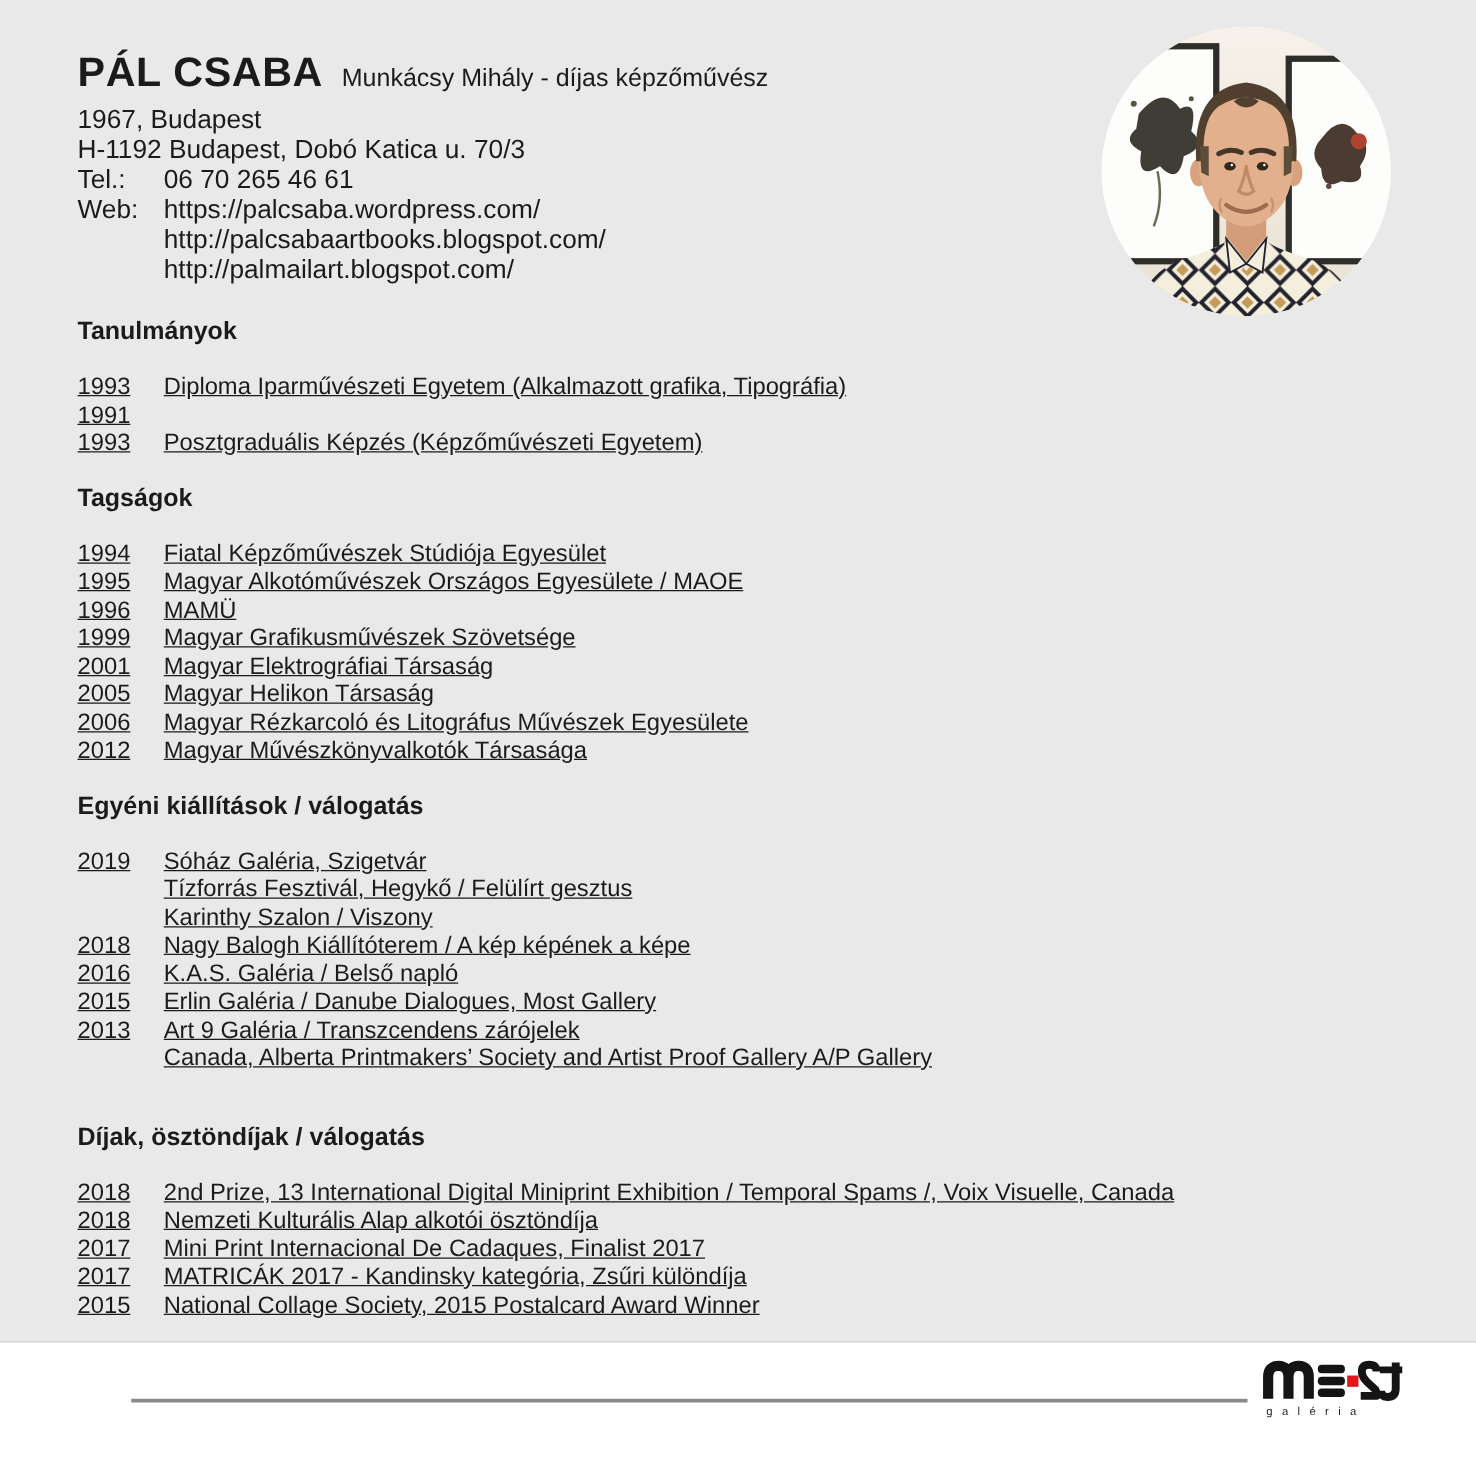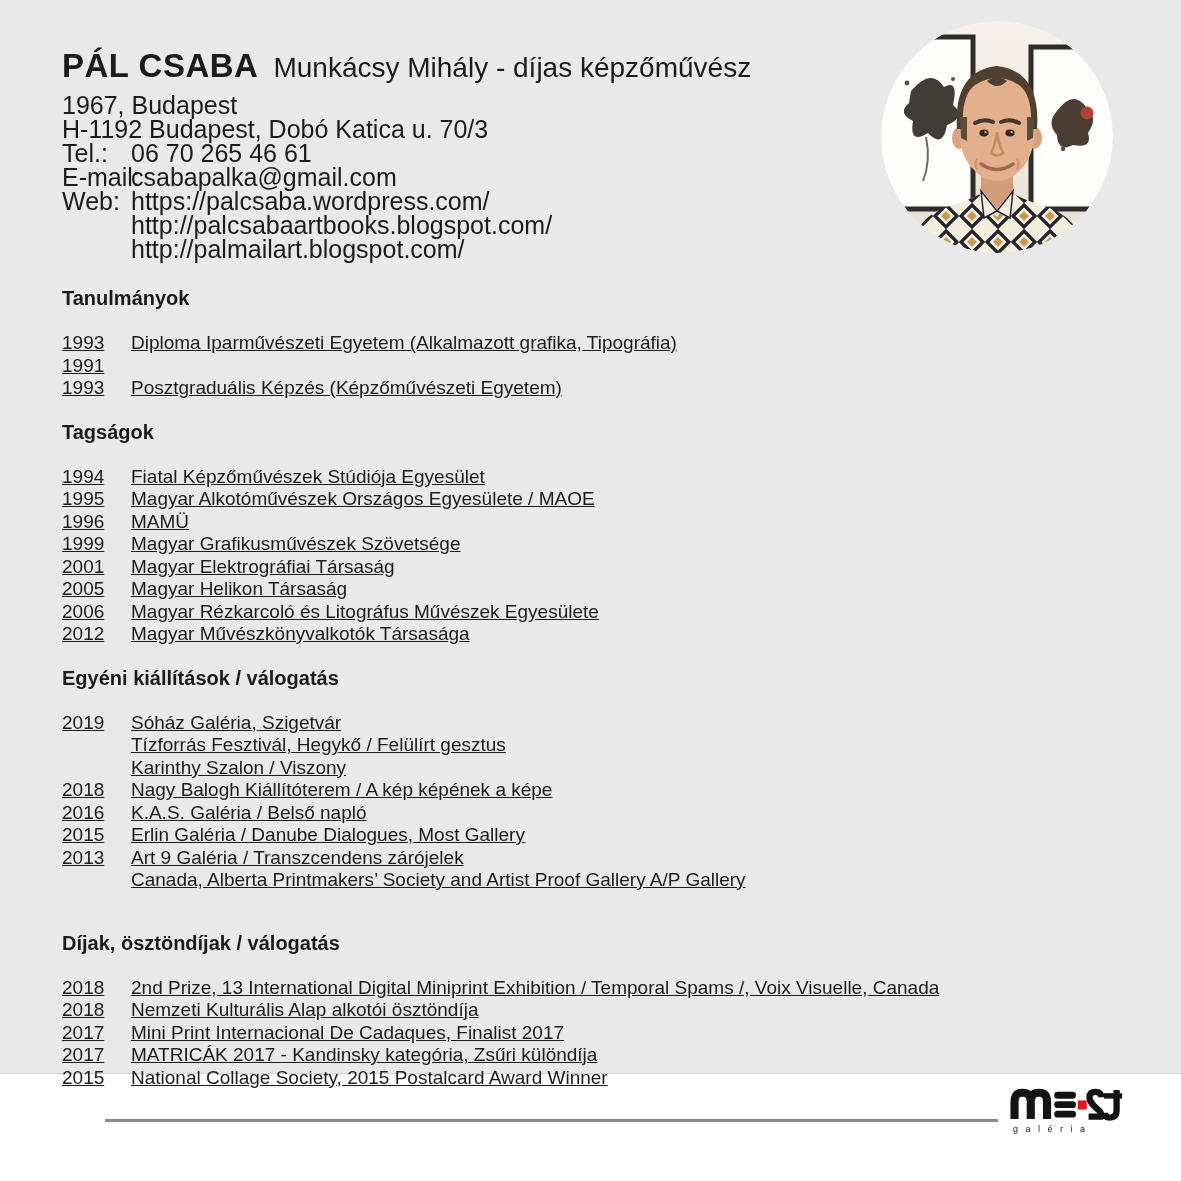--- a/index.html
+++ b/index.html
@@ -19,7 +19,7 @@
 
   .name-row { display:flex; align-items:baseline; gap:15px; }
   .name { font-size:33px; font-weight:700; letter-spacing:0.5px; line-height:34px; white-space:nowrap; }
-  .subtitle { font-size:28px; white-space:nowrap;margin-top:28px; }
+  .subtitle { font-size:20px; white-space:nowrap;margin-top:28px; }
 
   .info { margin-top:9px; font-size:25px; line-height:24px; }
   .info .line { white-space:nowrap; }

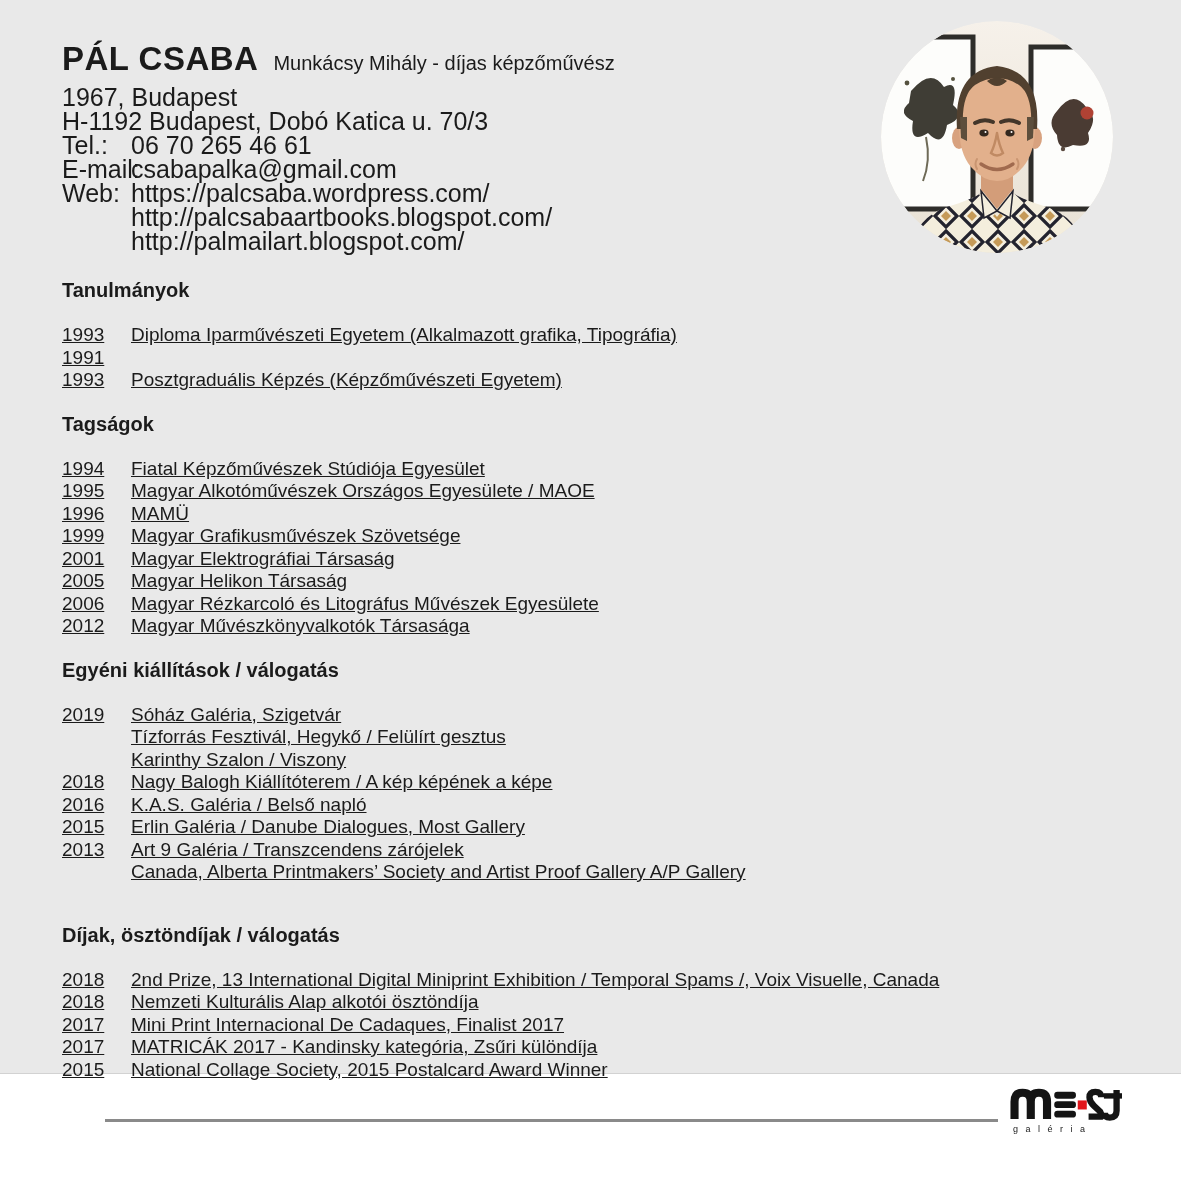--- a/index.html
+++ b/index.html
@@ -21,7 +21,7 @@
   .name { font-size:33px; font-weight:700; letter-spacing:0.5px; line-height:34px; white-space:nowrap; }
   .subtitle { font-size:20px; white-space:nowrap;margin-top:28px; }
 
-  .info { margin-top:9px; font-size:25px; line-height:24px; }
+  .info { margin-top:9px; font-size:21px; line-height:24px; }
   .info .line { white-space:nowrap; }
   .label { display:inline-block; width:69px; }
 

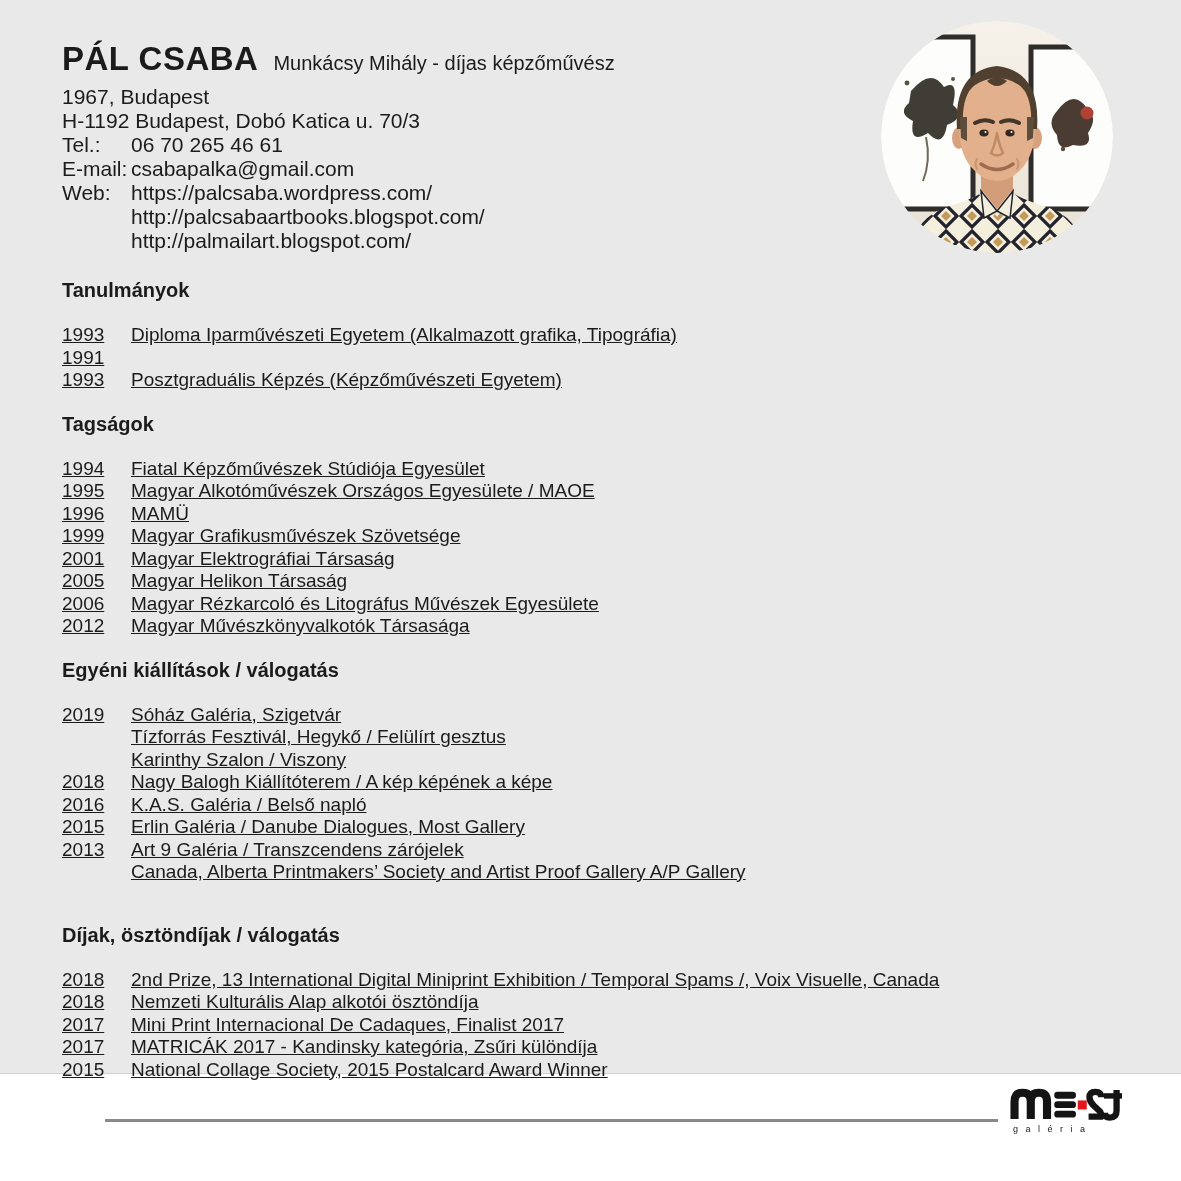--- a/index.html
+++ b/index.html
@@ -68,9 +68,6 @@
           <div class="line">H-1192 Budapest, Dobó Katica u. 70/3</div>
           <div class="line">
             <span class="label">Tel.:</span><span class="value">06 70 265 46 61</span>
-          </div>
-          <div class="line">
-            <span class="label">E-mail:</span><span class="value">csabapalka@gmail.com</span>
           </div>
           <div class="line">
             <span class="label">Web:</span><span class="value">https://palcsaba.wordpress.com/</span>

